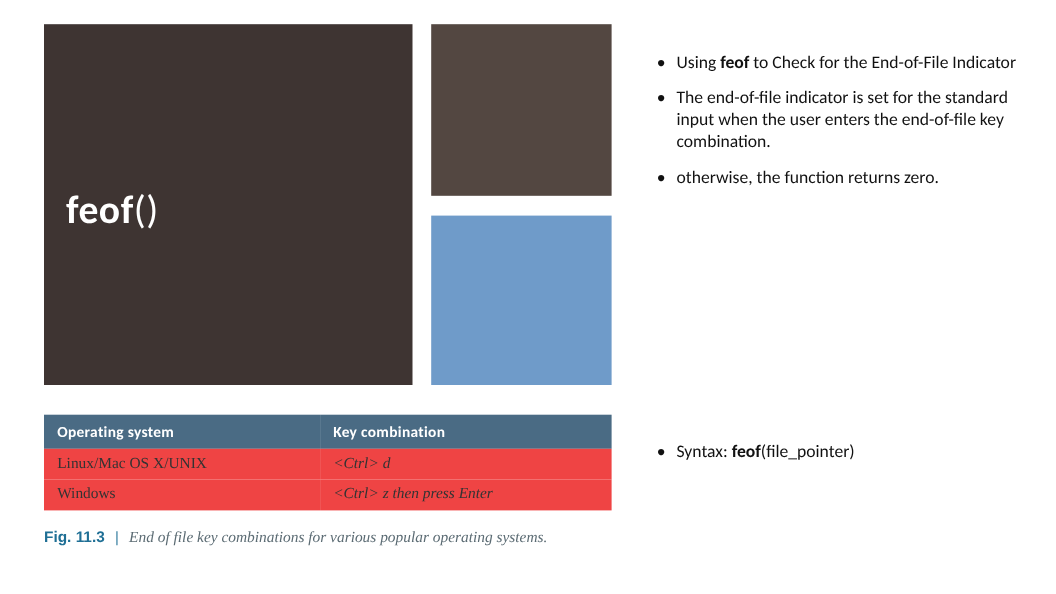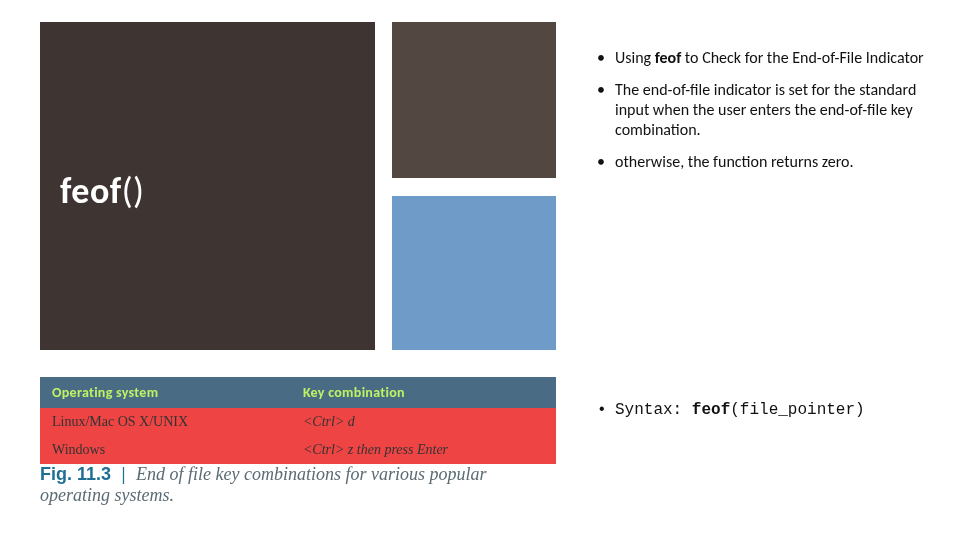--- a/index.html
+++ b/index.html
@@ -24,7 +24,7 @@
   
   .fig { position: absolute; left: 40px; top: 377px; width: 516px; }
   table { width: 100%; border-collapse: collapse; font-size: 14px; }
-  thead th { background: #4a6b84; color: #bef264; text-align: left; font-weight: 600; padding: 7px 12px; letter-spacing: 0.3px; }
+  thead th { background: #4a6b84; color: #ffffff; text-align: left; font-weight: 600; padding: 7px 12px; letter-spacing: 0.3px; }
   tbody td { padding: 6px 12px; color: #333; background: #ef4444; font-family: Georgia, 'Times New Roman', serif; }
   .key { font-style: italic; }
   .cap { margin-top: 0; color: #5b6b73; font-style: italic; font-family: Georgia, serif; font-size: 18px; }

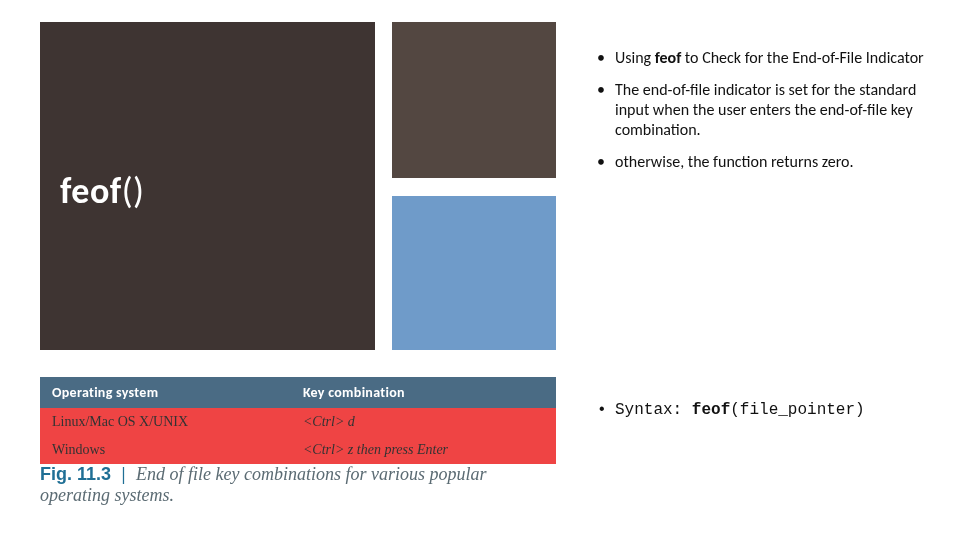--- a/index.html
+++ b/index.html
@@ -32,7 +32,7 @@
   .cap .bar { color: #1f6f95; font-weight: 600; font-style: normal; padding: 0 6px; }
 
   
-  .syntax-block { position: absolute; left: 597px; top: 400px; width: 340px; font-size: 16px; color: #111; line-height: 1.35; font-family: Liberation Mono, monospace; }
+  .syntax-block { position: absolute; left: 597px; top: 400px; width: 340px; font-size: 16px; color: #111; line-height: 1.35; }
   .syntax-block ul { list-style: none; }
   .syntax-block li { position: relative; padding-left: 18px; }
   .syntax-block li::before { content: "•"; position: absolute; left: 0; top: 0; }

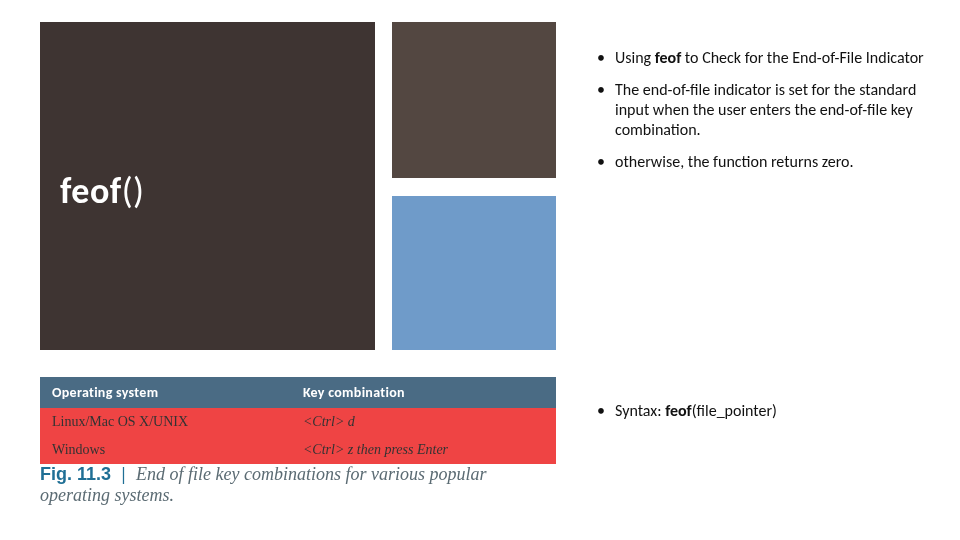--- a/index.html
+++ b/index.html
@@ -27,7 +27,7 @@
   thead th { background: #4a6b84; color: #ffffff; text-align: left; font-weight: 600; padding: 7px 12px; letter-spacing: 0.3px; }
   tbody td { padding: 6px 12px; color: #333; background: #ef4444; font-family: Georgia, 'Times New Roman', serif; }
   .key { font-style: italic; }
-  .cap { margin-top: 0; color: #5b6b73; font-style: italic; font-family: Georgia, serif; font-size: 18px; }
+  .cap { margin-top: 16px; color: #5b6b73; font-style: italic; font-family: Georgia, serif; font-size: 14px; }
   .cap .figno { color: #1f6f95; font-weight: 600; font-style: normal; font-family: 'Segoe UI', sans-serif; }
   .cap .bar { color: #1f6f95; font-weight: 600; font-style: normal; padding: 0 6px; }
 

